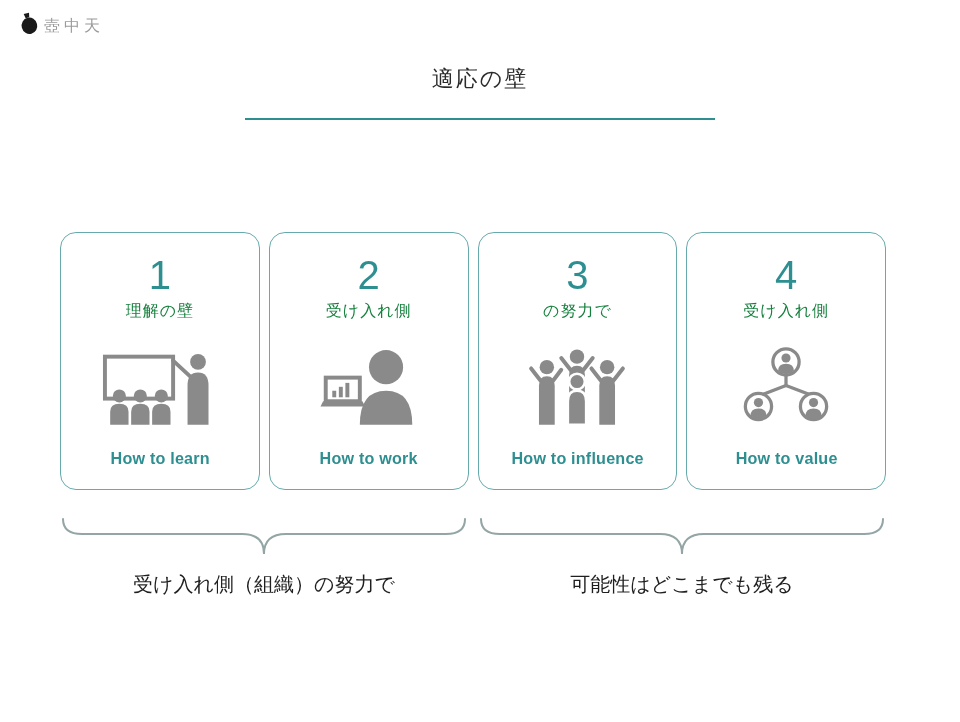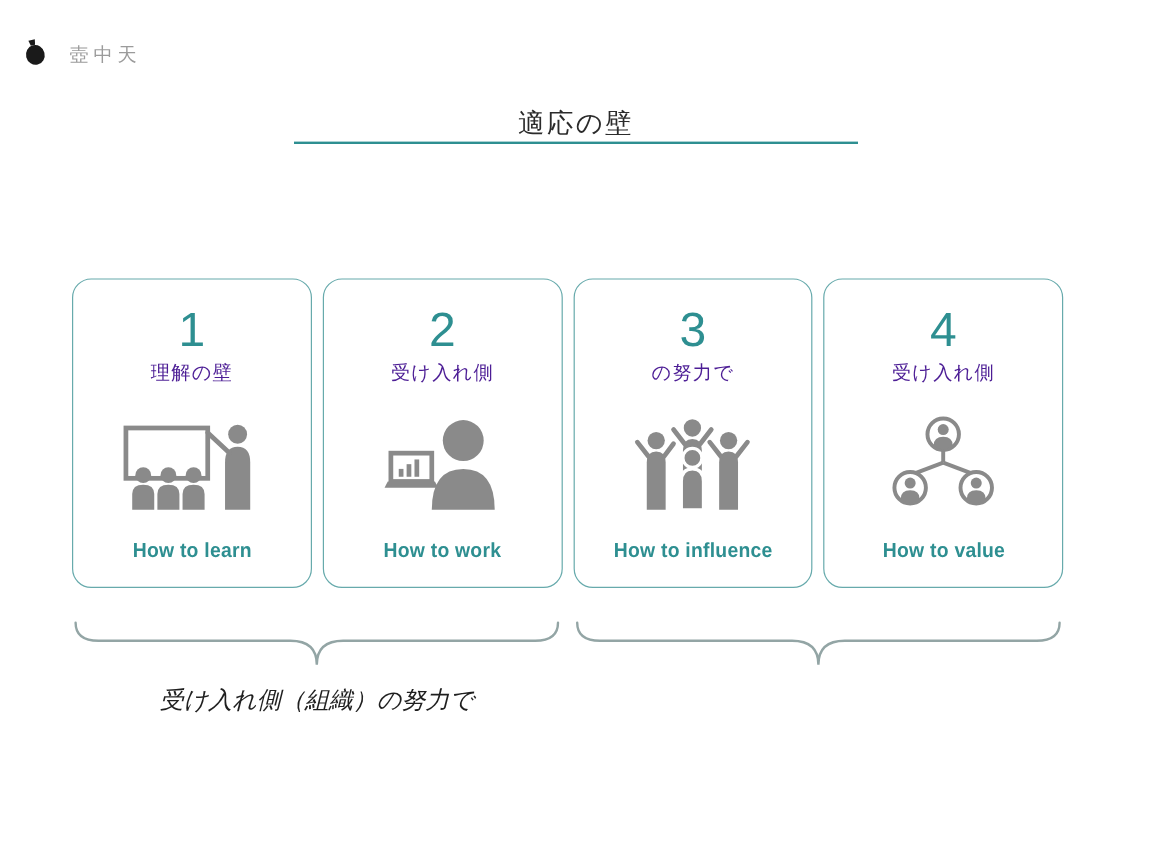--- a/index.html
+++ b/index.html
@@ -12,7 +12,7 @@
     margin:0 auto;
   }
   
-  .logo { position:absolute; top:32px; left:18px; display:flex; align-items:center; gap:18px; }
+  .logo { position:absolute; top:12px; left:18px; display:flex; align-items:center; gap:4px; }
   .logo-text { font-size:16px; color:#9b9b9b; letter-spacing:4px; }
   
   .title { position:absolute; top:88px; left:0; width:100%; text-align:center;

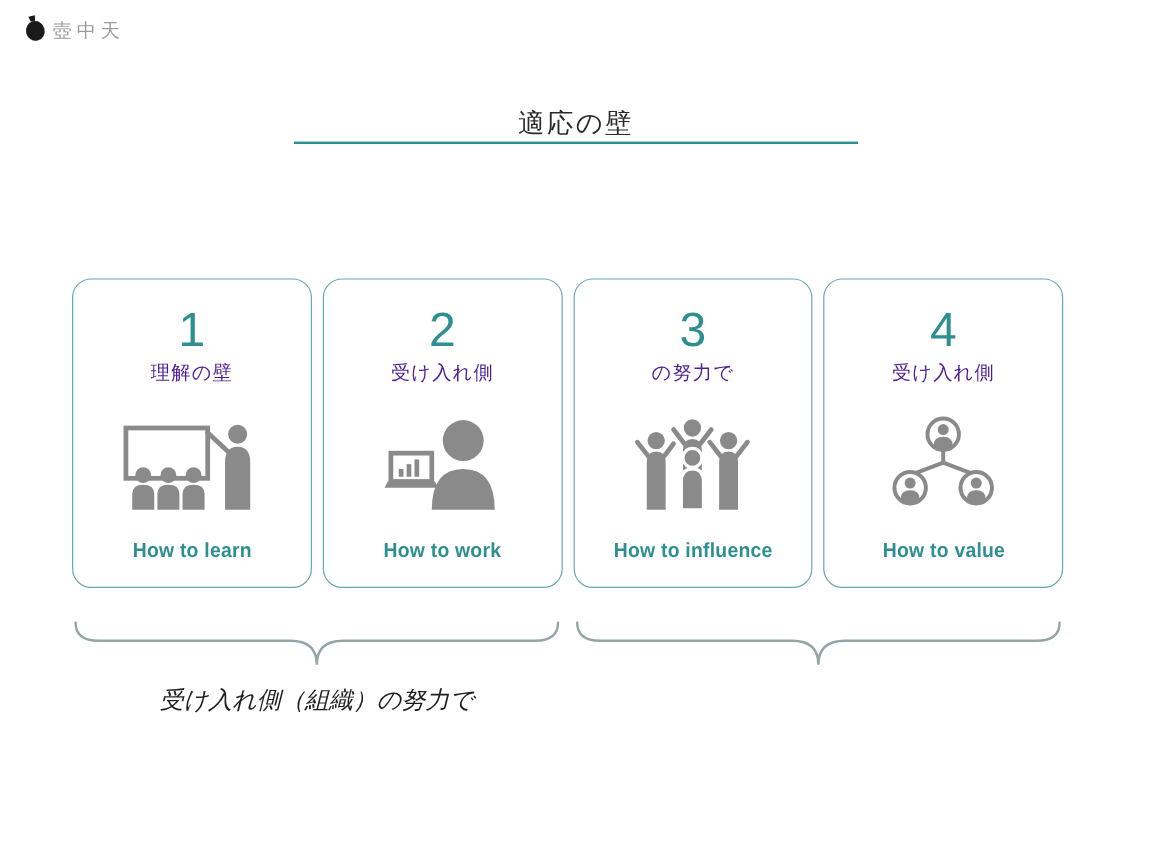--- a/index.html
+++ b/index.html
@@ -15,7 +15,7 @@
   .logo { position:absolute; top:12px; left:18px; display:flex; align-items:center; gap:4px; }
   .logo-text { font-size:16px; color:#9b9b9b; letter-spacing:4px; }
   
-  .title { position:absolute; top:88px; left:0; width:100%; text-align:center;
+  .title { position:absolute; top:64px; left:0; width:100%; text-align:center;
            font-size:22px; font-weight:500; color:#2b2b2b; margin:0; letter-spacing:2px; }
   .title-underline { position:absolute; top:118px; left:245px; width:470px; height:2px; background:#2e8f91; }
   

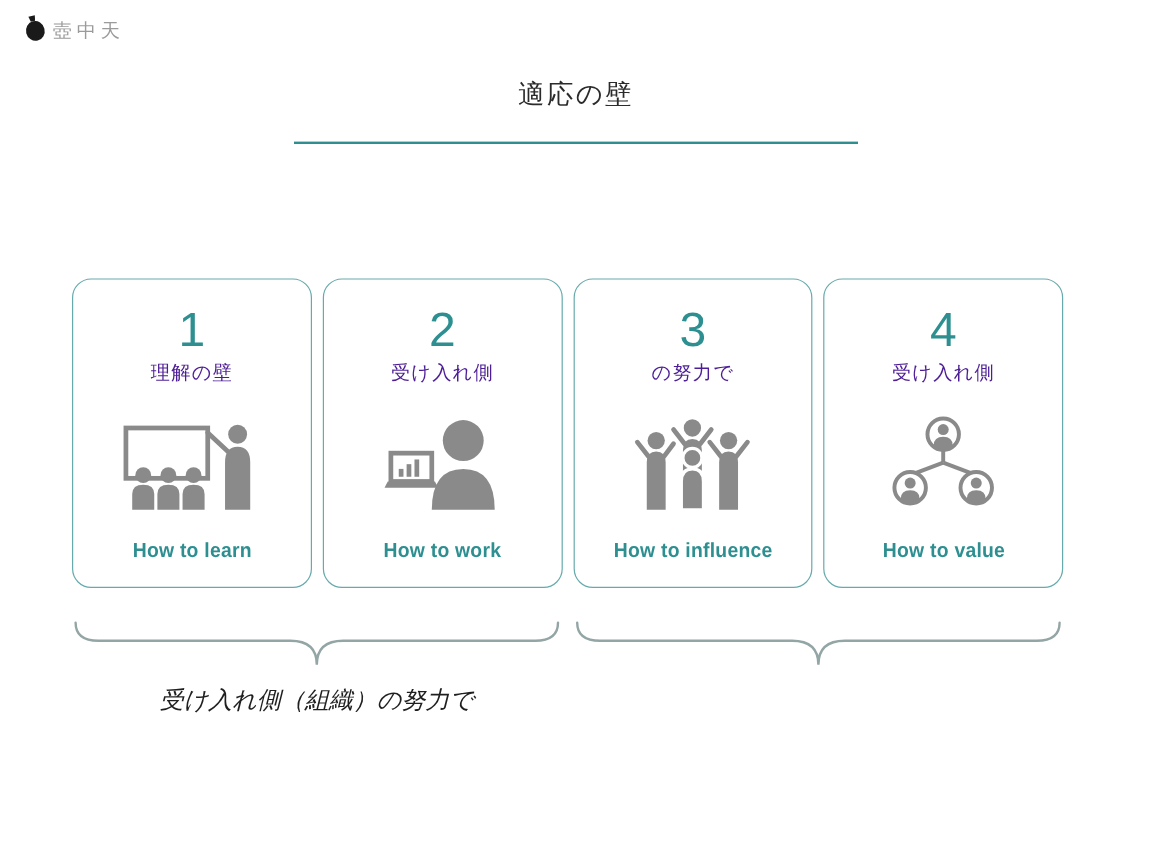--- a/index.html
+++ b/index.html
@@ -23,7 +23,7 @@
   .card { flex:1; height:258px; border:1.5px solid #67aaac; border-radius:16px; background:#ffffff;
           display:flex; flex-direction:column; align-items:center; box-sizing:border-box; padding:20px 8px 20px; }
   .card-number { font-size:40px; color:#2e8f91; font-weight:500; line-height:1.1; }
-  .card-label  { font-size:16px; color:#4c1d95; margin-top:4px; letter-spacing:1px; }
+  .card-label  { font-size:16px; color:#15803d; margin-top:4px; letter-spacing:1px; }
   .card-icon   { flex:1; display:flex; align-items:center; justify-content:center; }
   .card-caption{ font-size:17px; font-weight:700; color:#2e8f91; letter-spacing:0.2px;
                  transform:scaleX(0.95); }

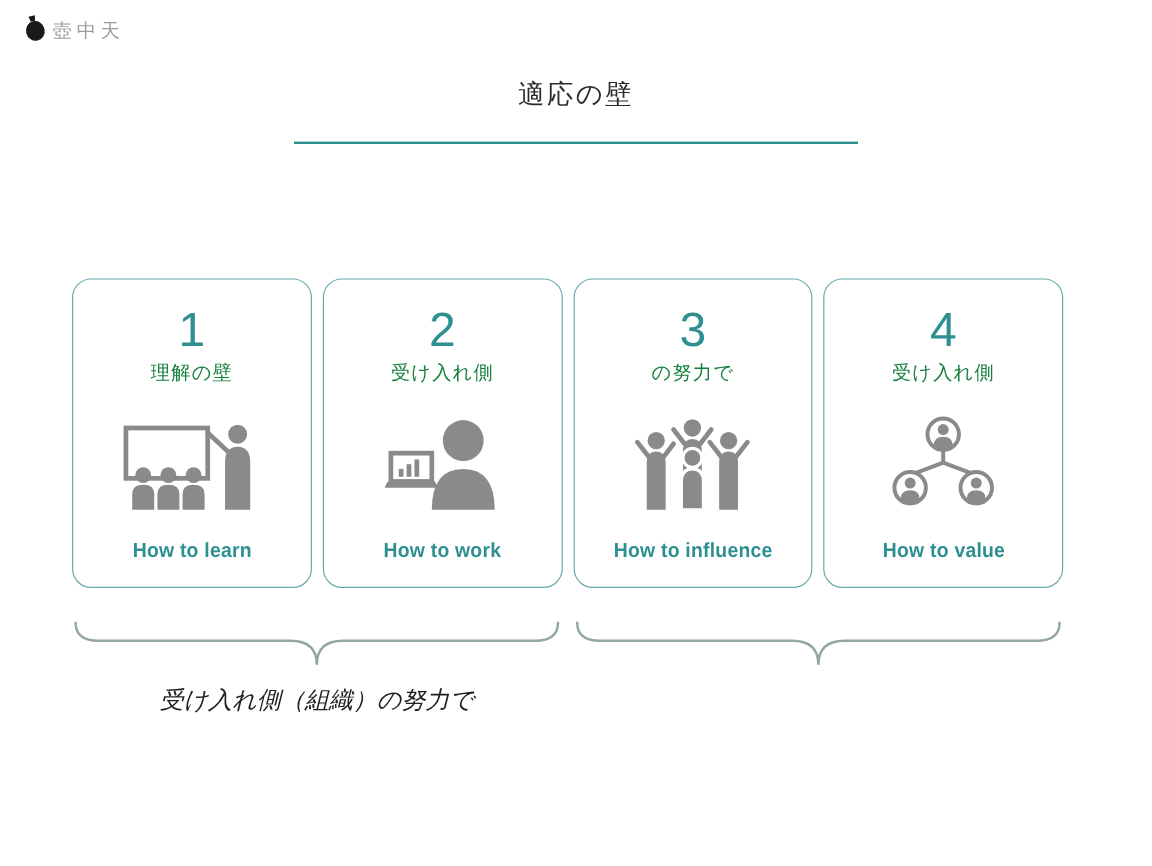--- a/index.html
+++ b/index.html
@@ -33,7 +33,7 @@
   .brace.right { left:478px; }
   
   .group-text { position:absolute; top:566px; width:408px; text-align:center;
-                font-size:20px; line-height:36px; color:#1f1f1f;font-style:italic; }
+                font-size:20px; line-height:36px; color:#1f1f1f; }
   .group-text.left  { left:60px; }
   .group-text.right { left:478px; }
 </style>

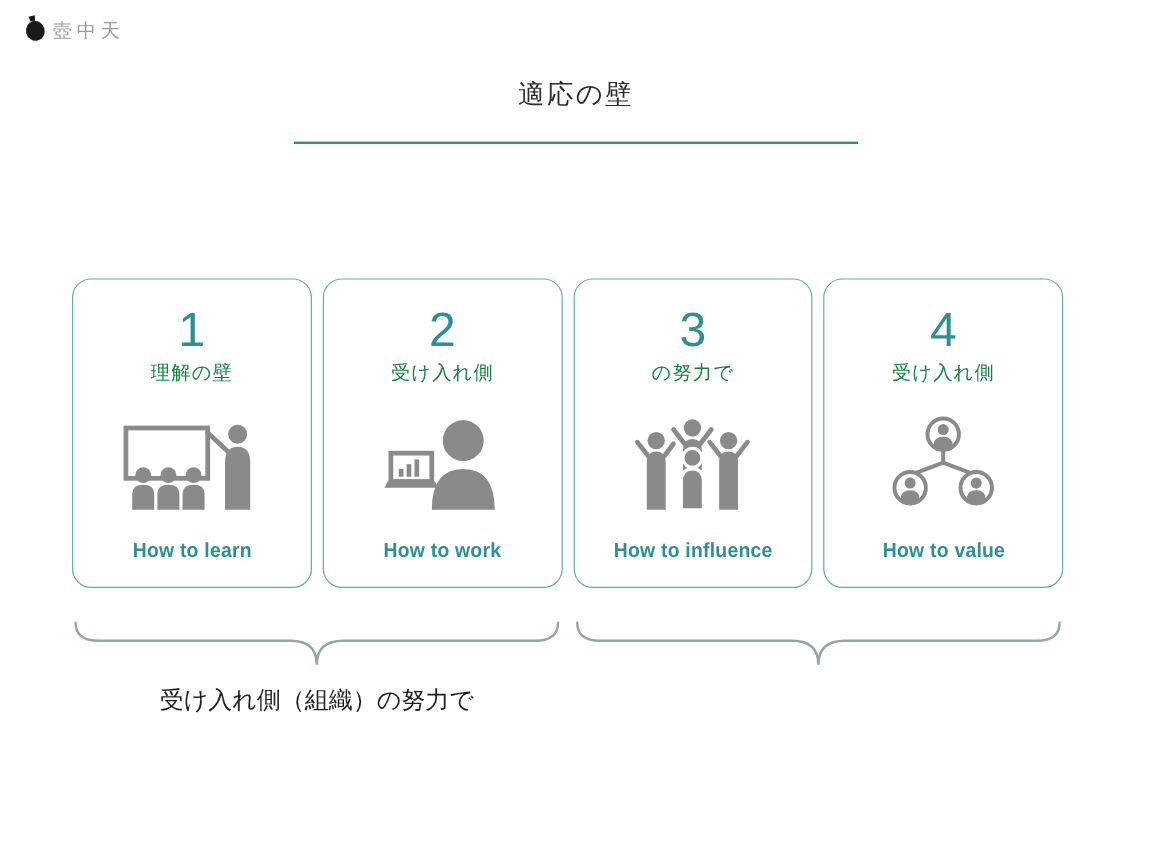--- a/index.html
+++ b/index.html
@@ -167,6 +167,7 @@
     <div>受け入れ側（組織）の努力で</div>
   </div>
   <div class="group-text right">
+    <div>可能性はどこまでも残る</div>
   </div>
 
 </div>

